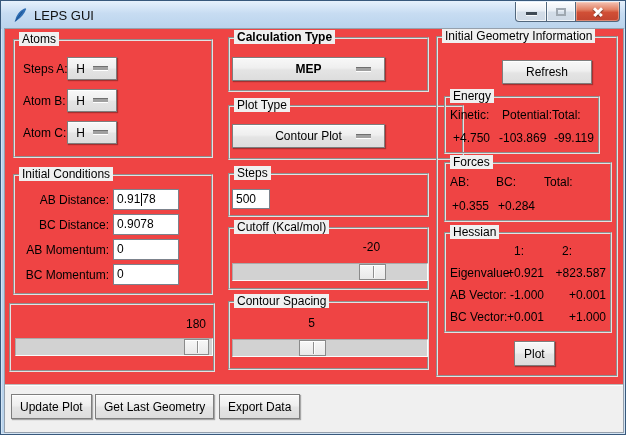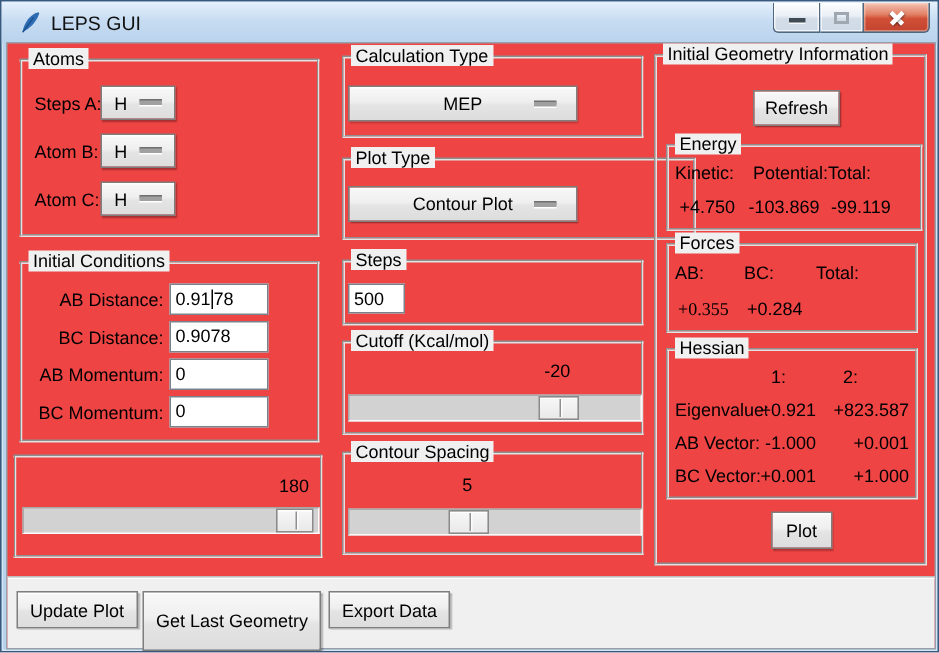--- a/index.html
+++ b/index.html
@@ -124,7 +124,7 @@
       </div>
     </div>
 
-    <div class="group" style="left:223px;top:8px;width:201px;height:55px;">
+    <div class="group" style="left:223px;top:8px;width:201px;height:55px;font-weight:bold;">
       <span class="legend">Calculation Type</span>
       <div class="optbtn wide" style="left:2px;top:18px;width:153px;height:24px;">
         <span>MEP</span>

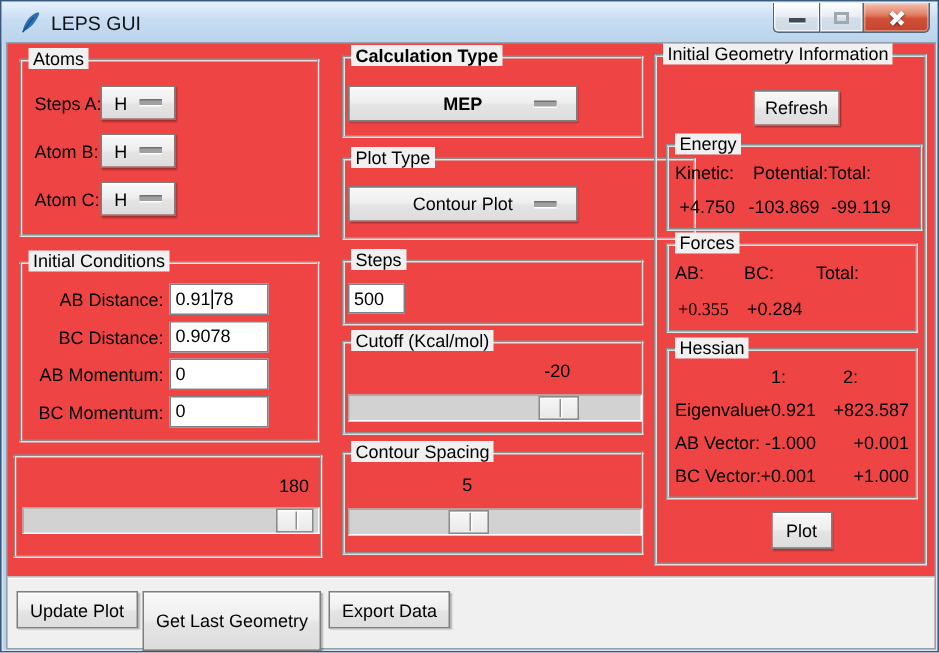--- a/index.html
+++ b/index.html
@@ -164,7 +164,7 @@
     <div class="group" style="left:431px;top:7px;width:182px;height:341px;">
       <span class="legend">Initial Geometry Information</span>
 
-      <button class="btn" style="position:absolute;left:64px;top:22px;height:24px;padding:3px 7px;">Refresh</button>
+      <button class="btn" style="position:absolute;left:64px;top:22px;height:24px;padding:3px 23px;">Refresh</button>
 
       <div class="group" style="left:6px;top:58px;width:171px;height:58px;">
         <span class="legend">Energy</span>

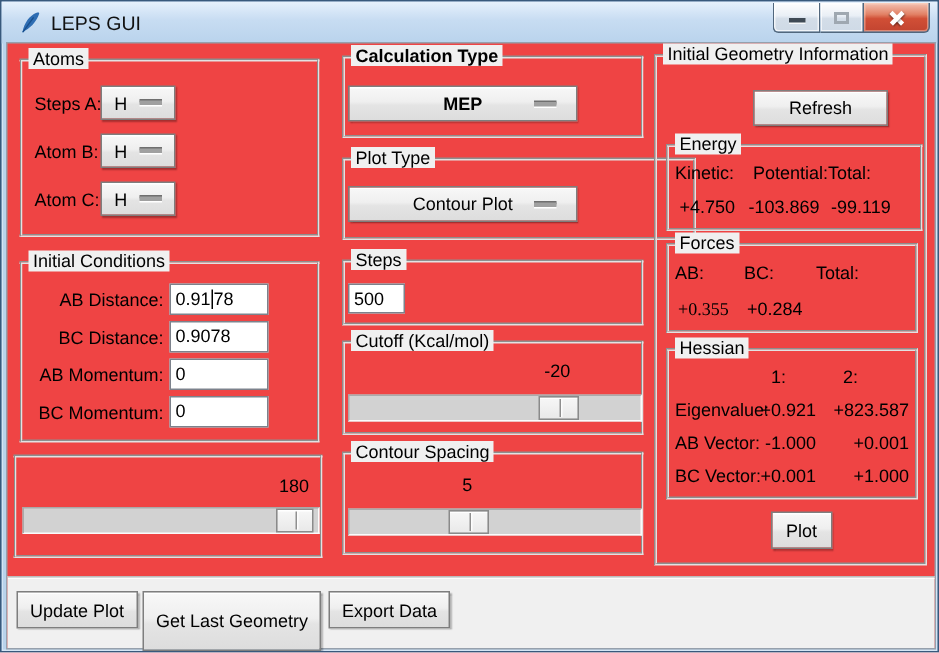--- a/index.html
+++ b/index.html
@@ -166,7 +166,7 @@
 
       <button class="btn" style="position:absolute;left:64px;top:22px;height:24px;padding:3px 23px;">Refresh</button>
 
-      <div class="group" style="left:6px;top:58px;width:171px;height:58px;">
+      <div class="group" style="left:6px;top:58px;width:156px;height:58px;">
         <span class="legend">Energy</span>
         <span class="abs" style="left:4px;top:10px;">Kinetic:</span>
         <span class="abs" style="left:56px;top:10px;">Potential:</span>

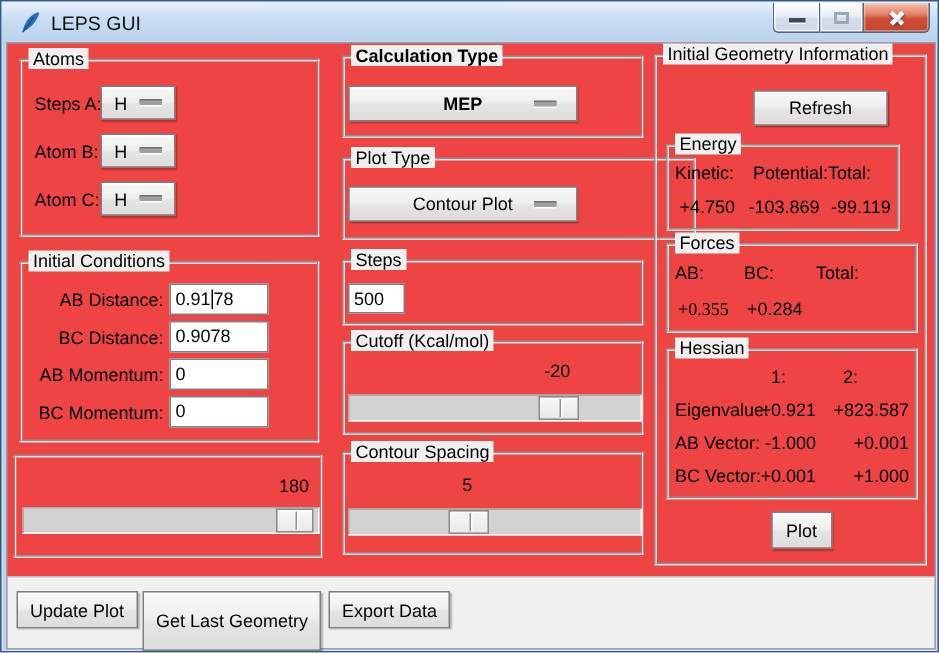--- a/index.html
+++ b/index.html
@@ -181,7 +181,7 @@
         <span class="abs" style="left:4px;top:11px;">AB:</span>
         <span class="abs" style="left:50px;top:11px;">BC:</span>
         <span class="abs" style="left:98px;top:11px;">Total:</span>
-        <span class="abs" style="left:6px;top:35px;font-family:Liberation Serif, serif;">+0.355</span>
+        <span class="abs" style="left:6px;top:35px;">+0.355</span>
         <span class="abs" style="left:52px;top:35px;">+0.284</span>
         <span class="abs" style="left:100px;top:35px;"></span>
       </div>

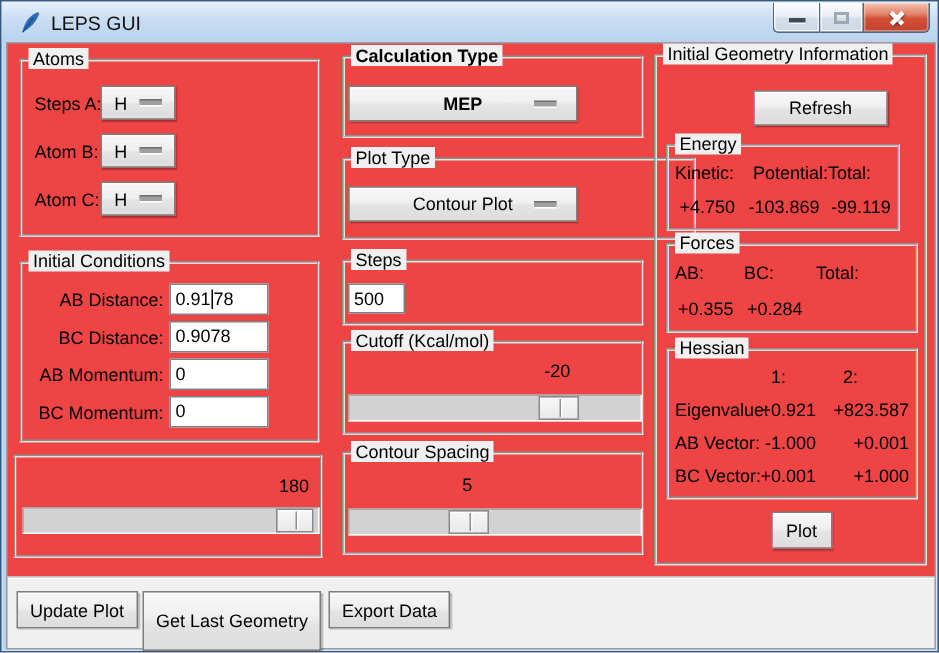--- a/index.html
+++ b/index.html
@@ -209,7 +209,7 @@
 
     <div class="footer">
       <button class="btn" style="position:absolute;left:6px;top:9px;height:25px;">Update Plot</button>
-      <button class="btn" style="position:absolute;left:90px;top:9px;height:40px;text-align:right;">Get Last Geometry</button>
+      <button class="btn" style="position:absolute;left:90px;top:9px;height:25px;text-align:right;">Get Last Geometry</button>
       <button class="btn" style="position:absolute;left:214px;top:9px;height:25px;">Export Data</button>
     </div>
 

